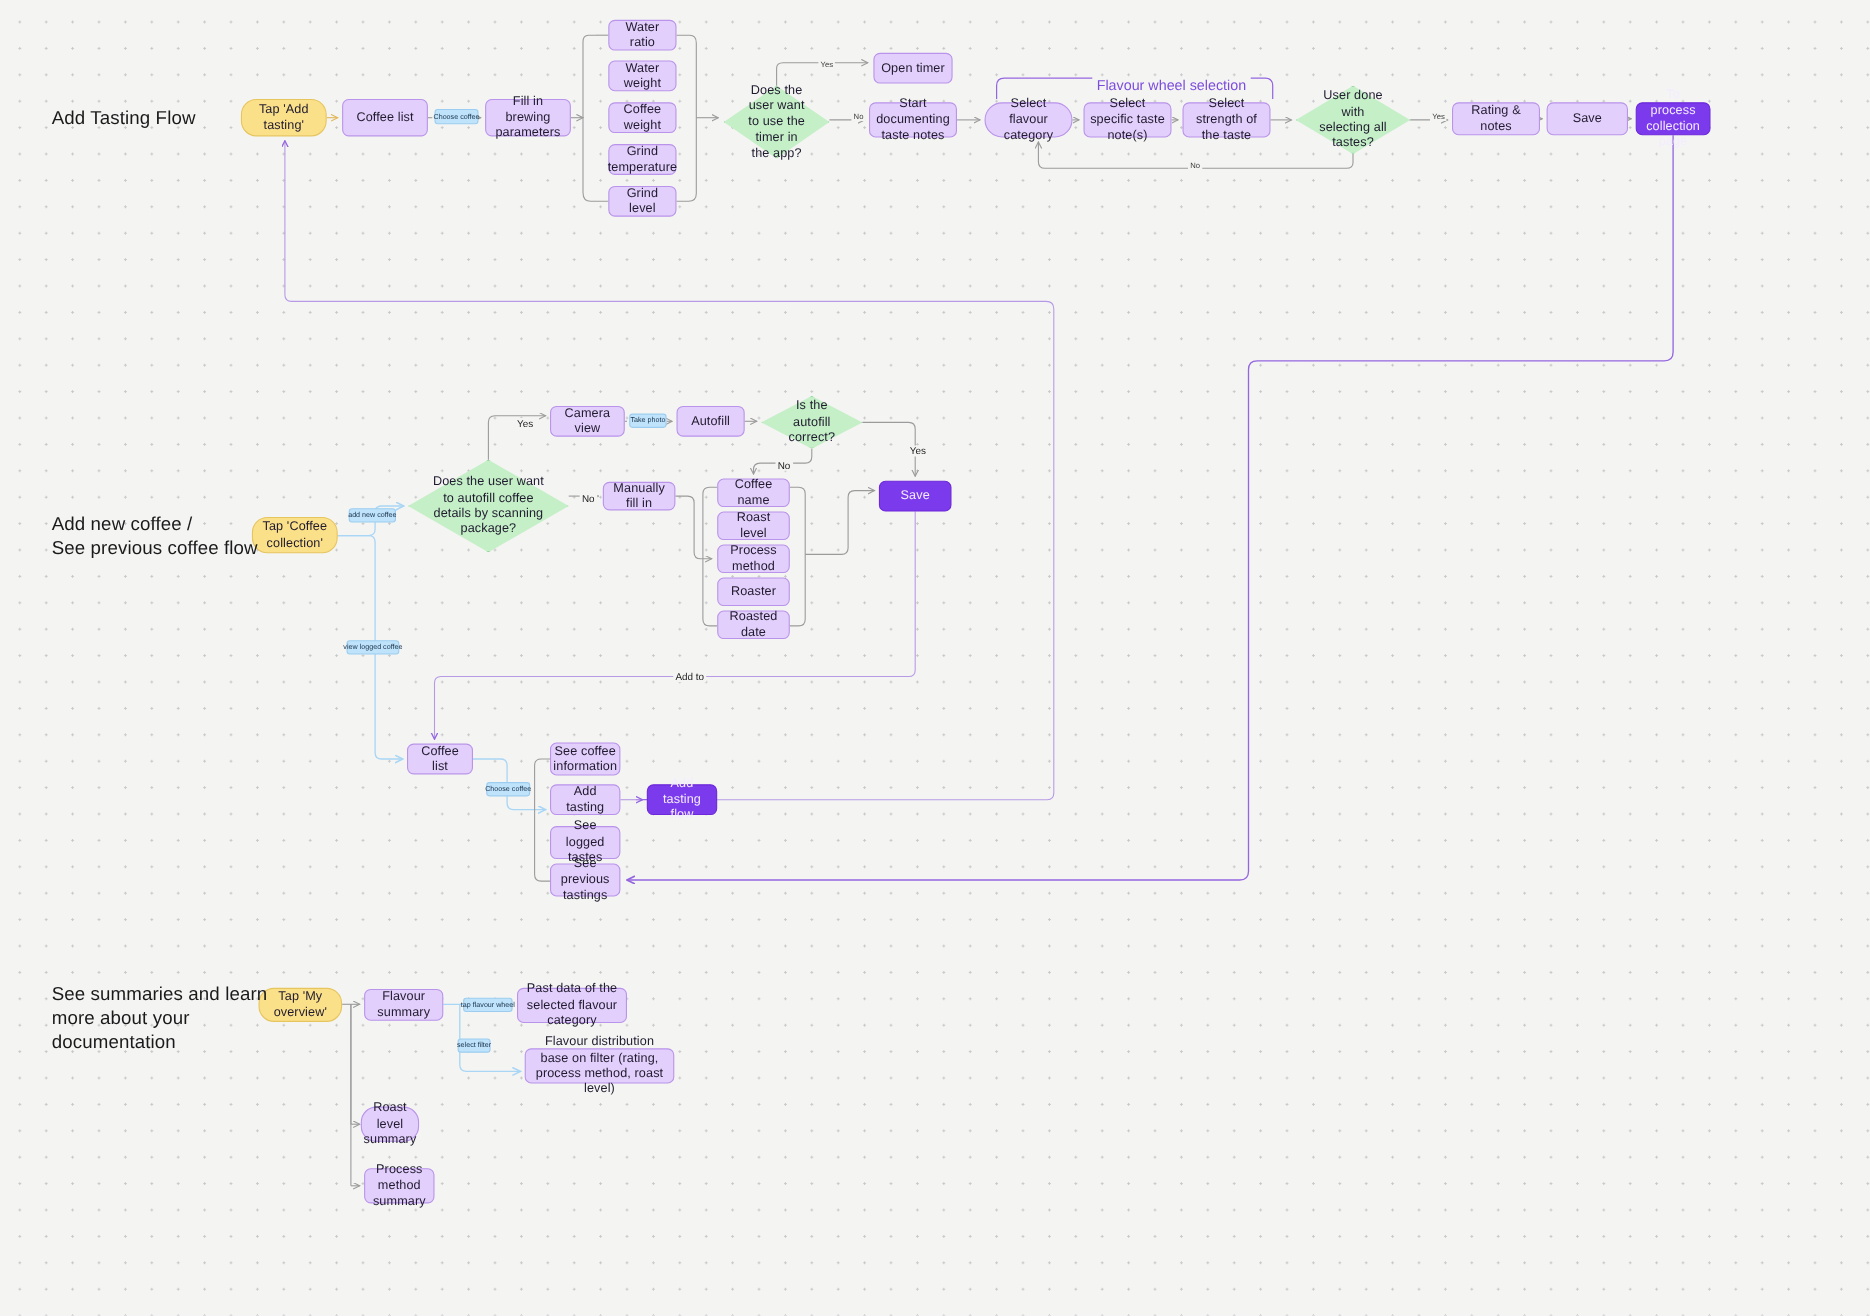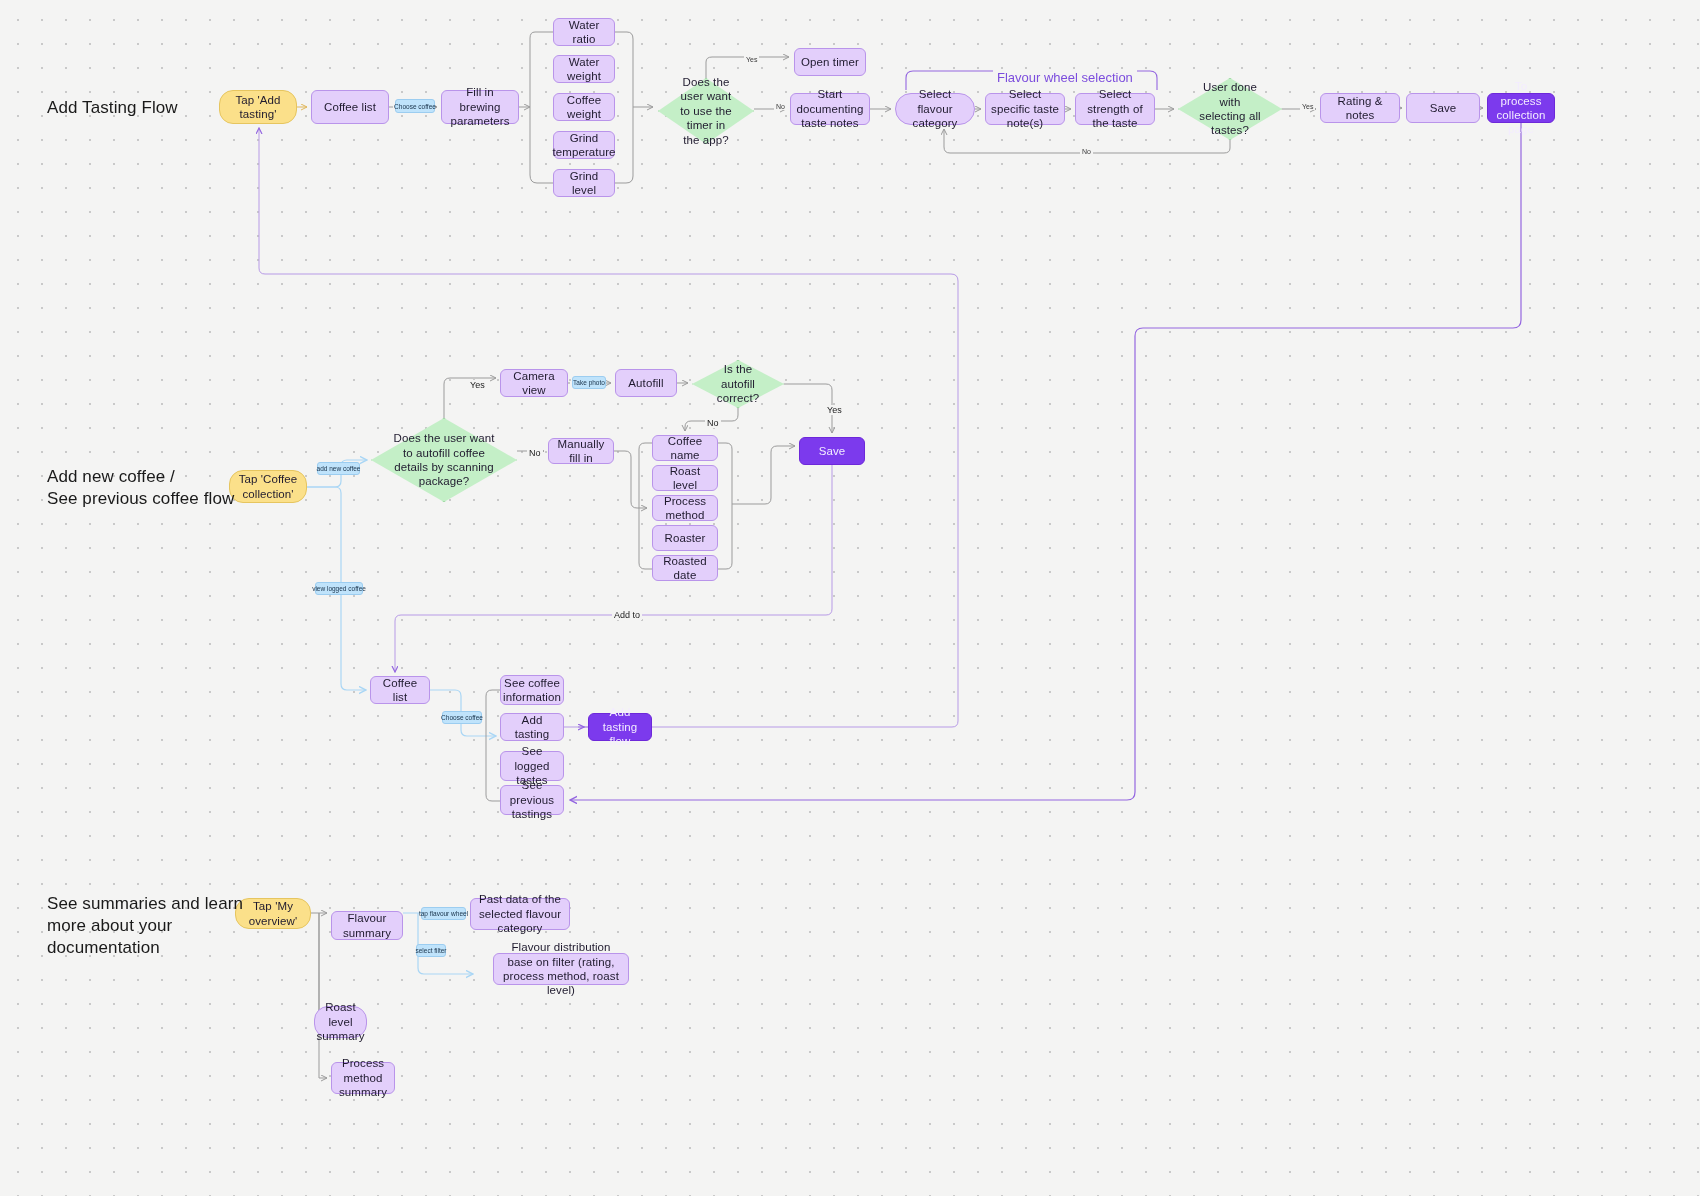--- a/index.html
+++ b/index.html
@@ -280,7 +280,7 @@
       <div class="node yellow" style="left: 235px; top: 898px; width: 76px; height: 31px;">
         <span>Tap 'My overview'</span>
       </div>
-      <div class="node purple" style="left: 331px; top: 899px; width: 72px; height: 29px; margin-top: 12px;">
+      <div class="node purple" style="left: 331px; top: 899px; width: 72px; height: 29px;">
         <span>Flavour summary</span>
       </div>
       <div class="node purple" style="left: 470px; top: 898px; width: 100px; height: 32px;">

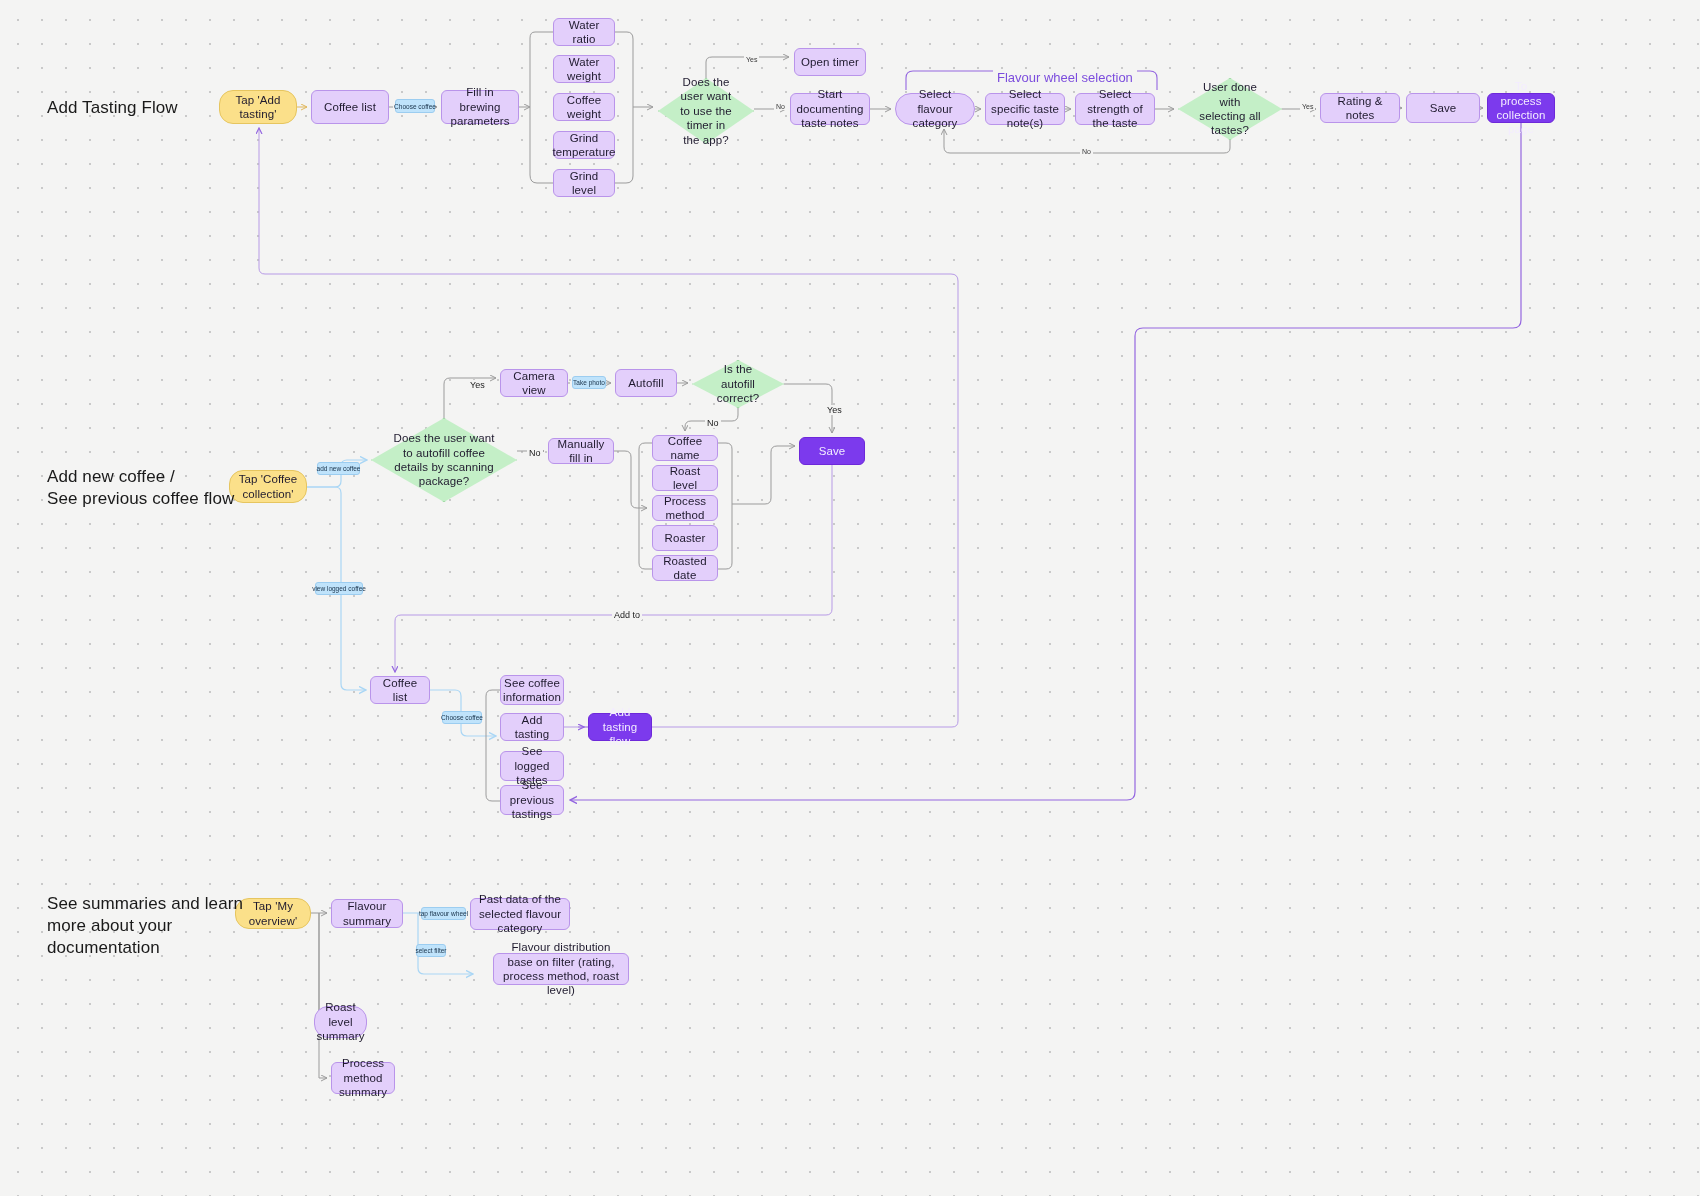--- a/index.html
+++ b/index.html
@@ -286,7 +286,7 @@
       <div class="node purple" style="left: 470px; top: 898px; width: 100px; height: 32px;">
         <span>Past data of the selected flavour category</span>
       </div>
-      <div class="node purple" style="left: 477px; top: 953px; width: 136px; height: 32px; margin-left: 16px;">
+      <div class="node purple" style="left: 477px; top: 953px; width: 136px; height: 32px;">
         <span>Flavour distribution base on filter (rating, process method, roast level)</span>
       </div>
       <div class="node purple" style="left: 314px; top: 1006px; width: 53px; height: 32px; border-radius: 14px;">

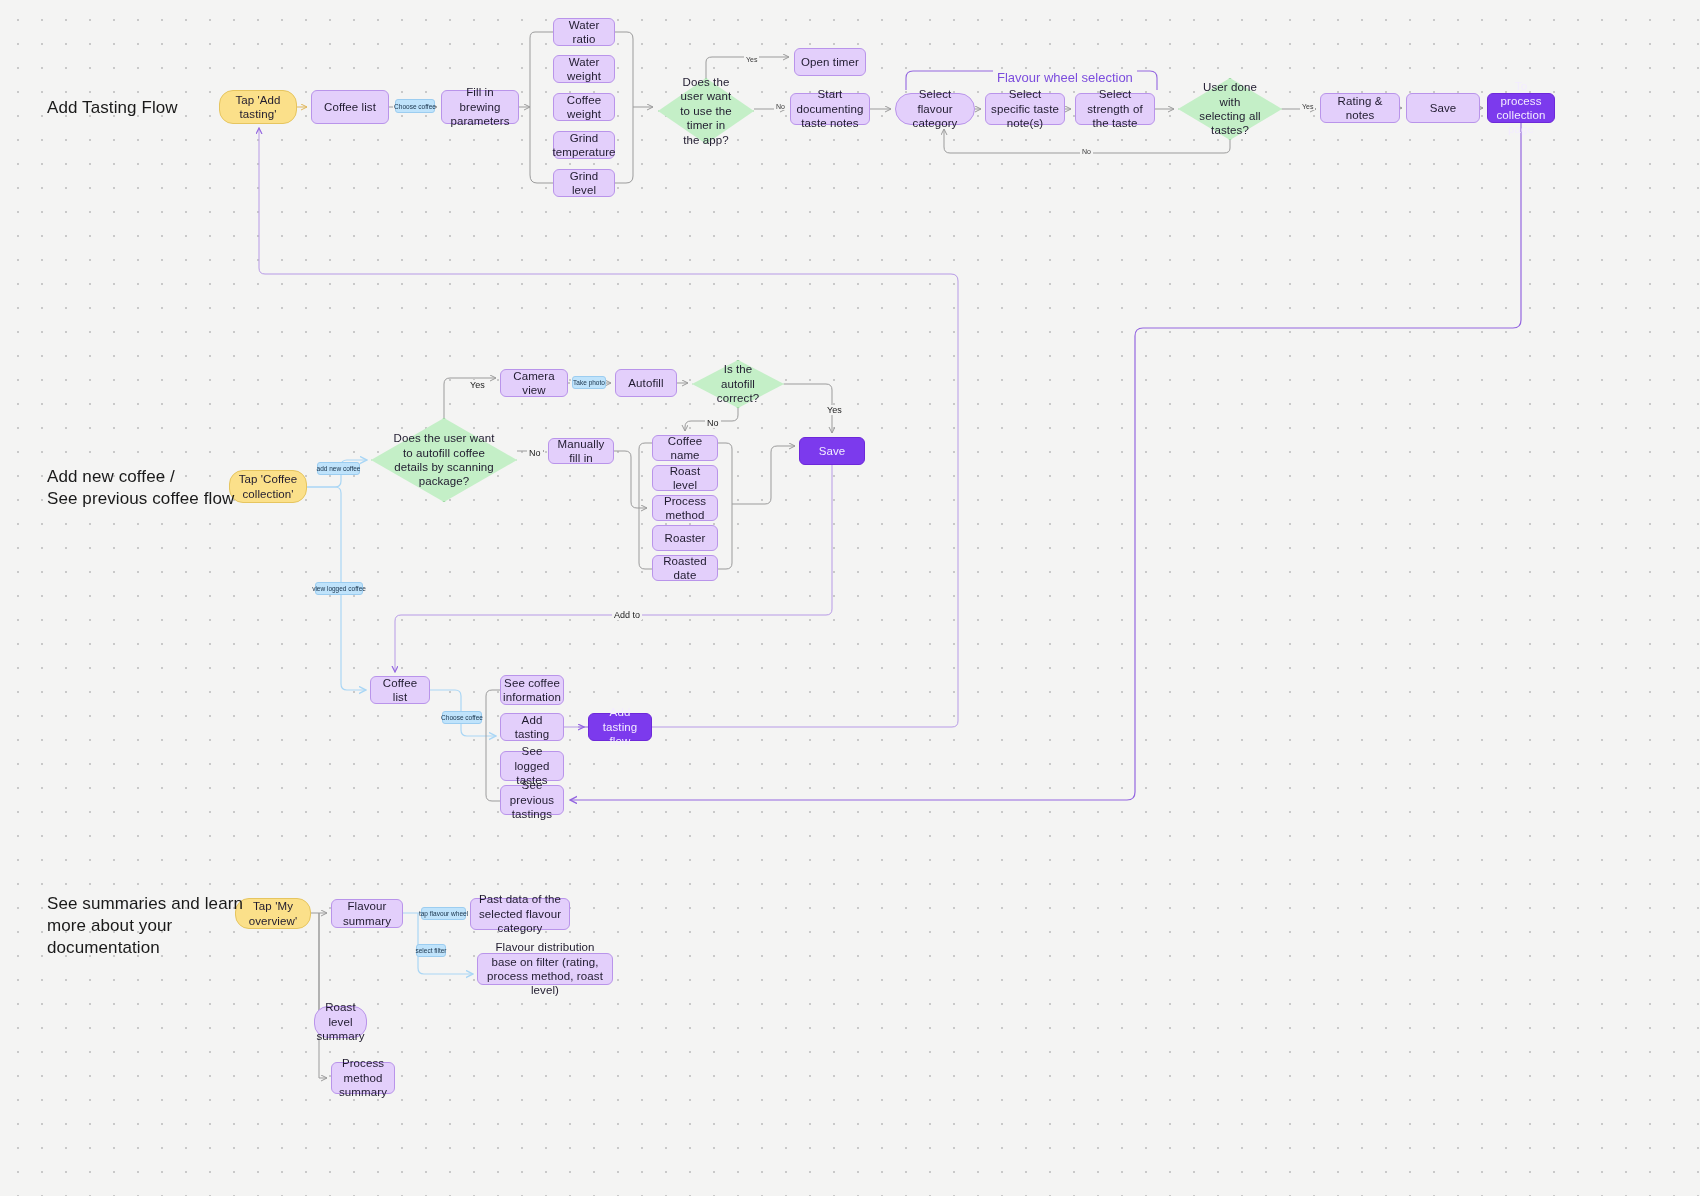--- a/index.html
+++ b/index.html
@@ -289,7 +289,7 @@
       <div class="node purple" style="left: 477px; top: 953px; width: 136px; height: 32px;">
         <span>Flavour distribution base on filter (rating, process method, roast level)</span>
       </div>
-      <div class="node purple" style="left: 314px; top: 1006px; width: 53px; height: 32px; border-radius: 14px;">
+      <div class="node purple" style="left: 328px; top: 1006px; width: 53px; height: 32px; border-radius: 14px;">
         <span>Roast level summary</span>
       </div>
       <div class="node purple" style="left: 331px; top: 1062px; width: 64px; height: 32px;">

